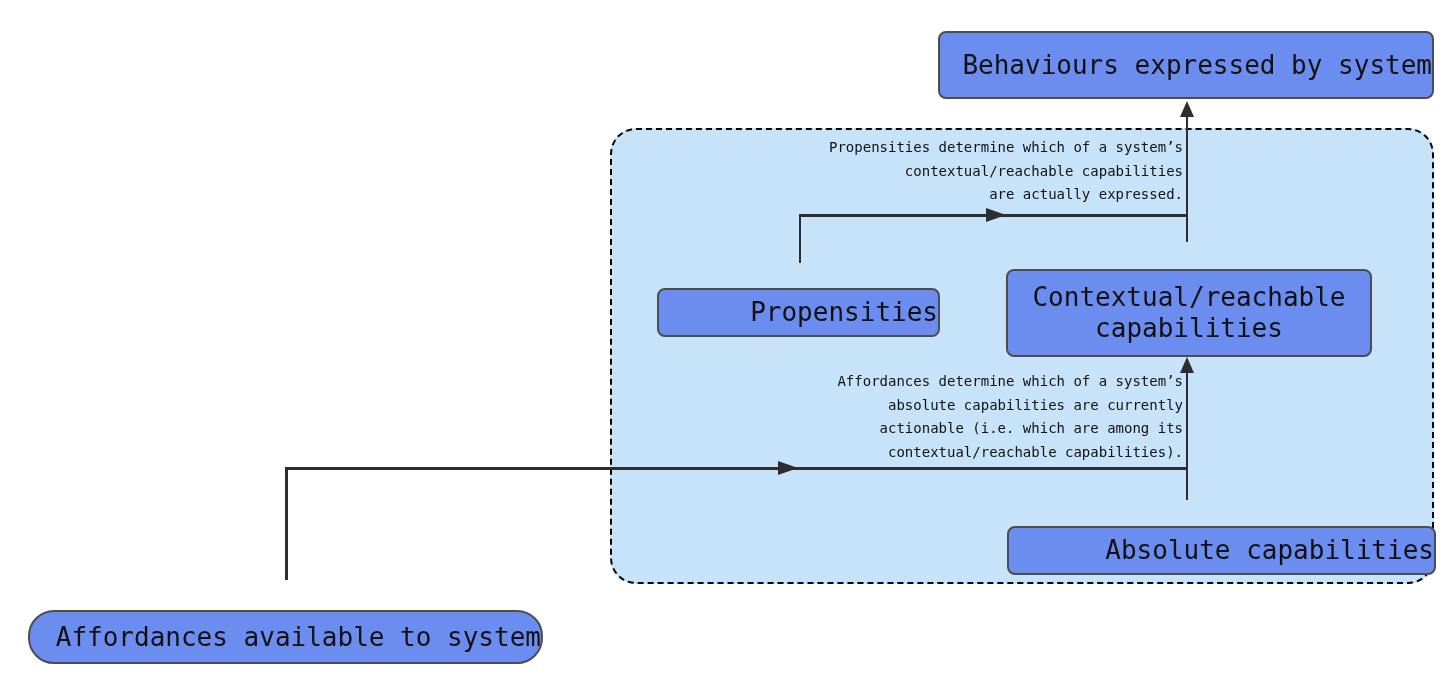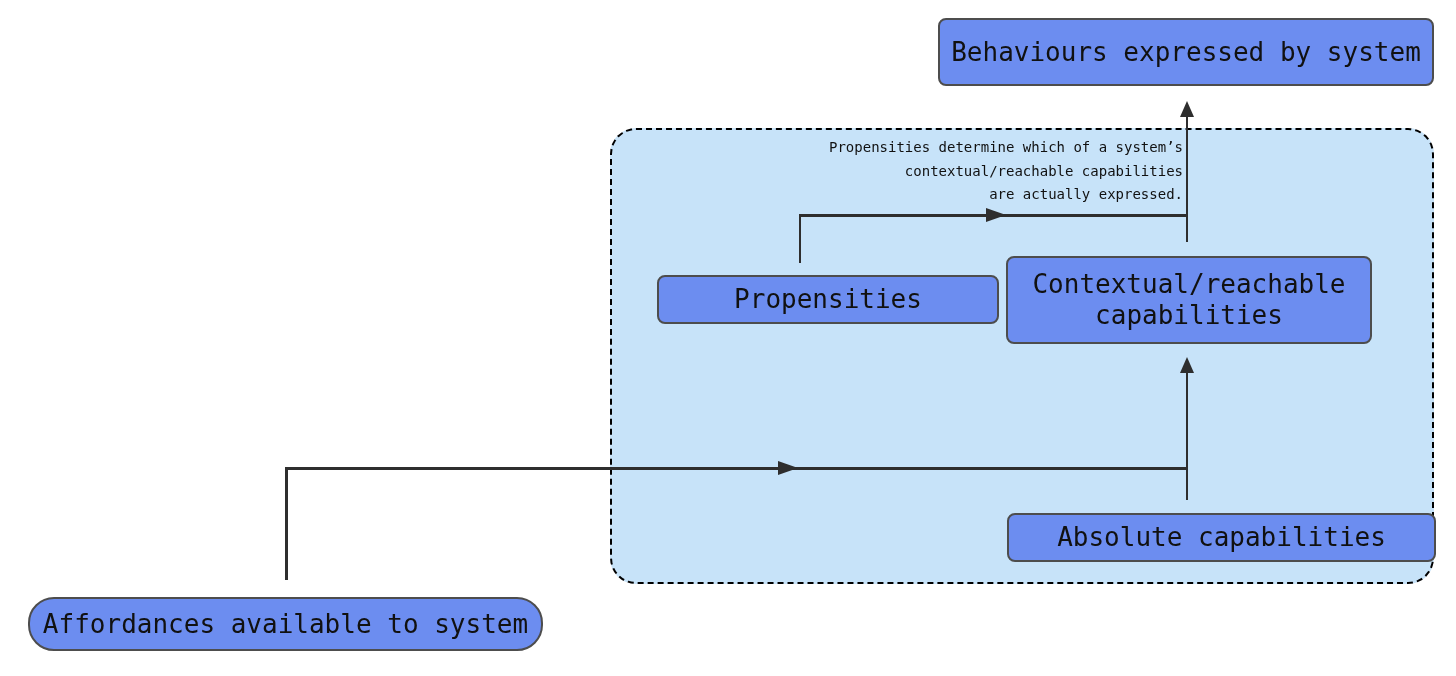--- a/index.html
+++ b/index.html
@@ -30,13 +30,14 @@
     border-radius: 8px;
     display: flex;
     align-items: center;
-    justify-content: center;
+    justify-content: flex-end;
     text-align: center;
     font-size: 26px;
     line-height: 1.18;
     color: var(--text, #111111);
     z-index: 3;
     box-sizing: border-box;
+    margin-top: 13px;
   }
   
   .shaft {

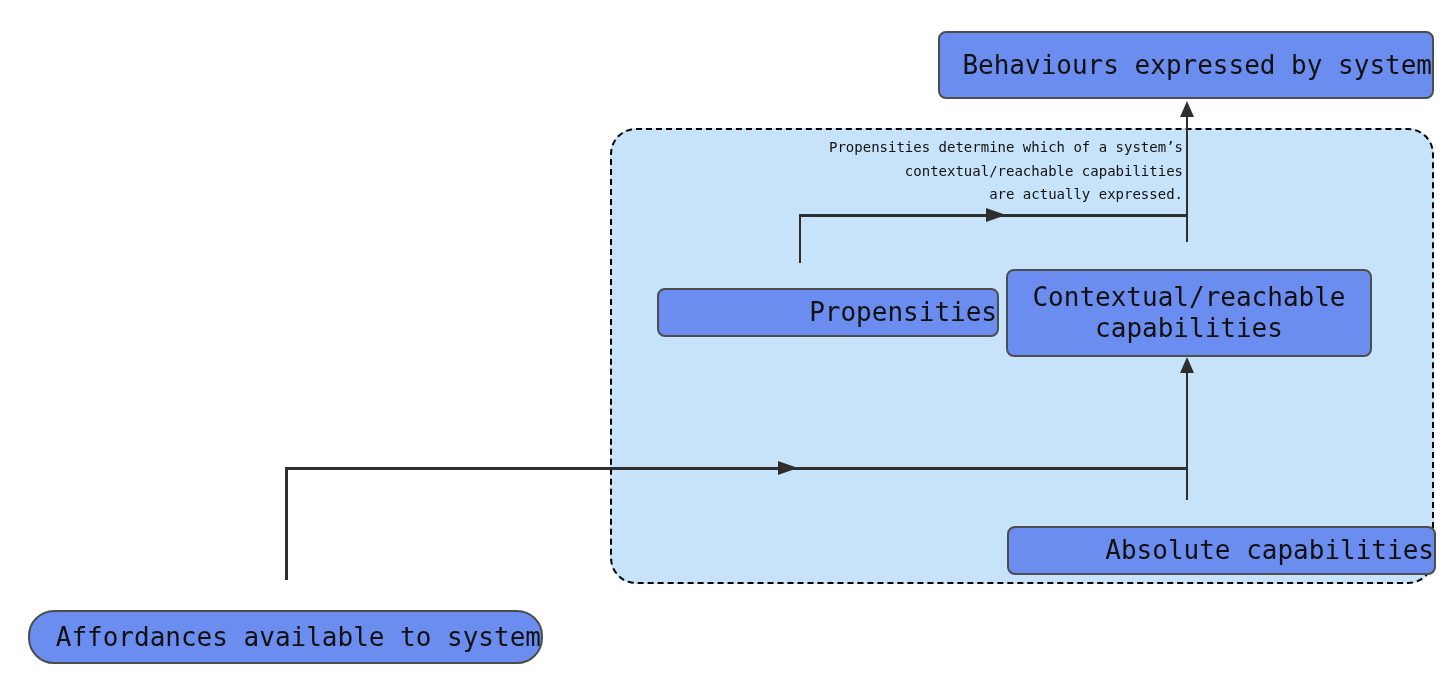--- a/index.html
+++ b/index.html
@@ -96,7 +96,7 @@
     <span>Behaviours expressed by system</span>
   </div>
 
-  <div class="node" style="left:657px; top:275px; width:342px; height:49px;">
+  <div class="node" style="left:657px; top:275px; width:283px; height:49px;">
     <span>Propensities</span>
   </div>
 

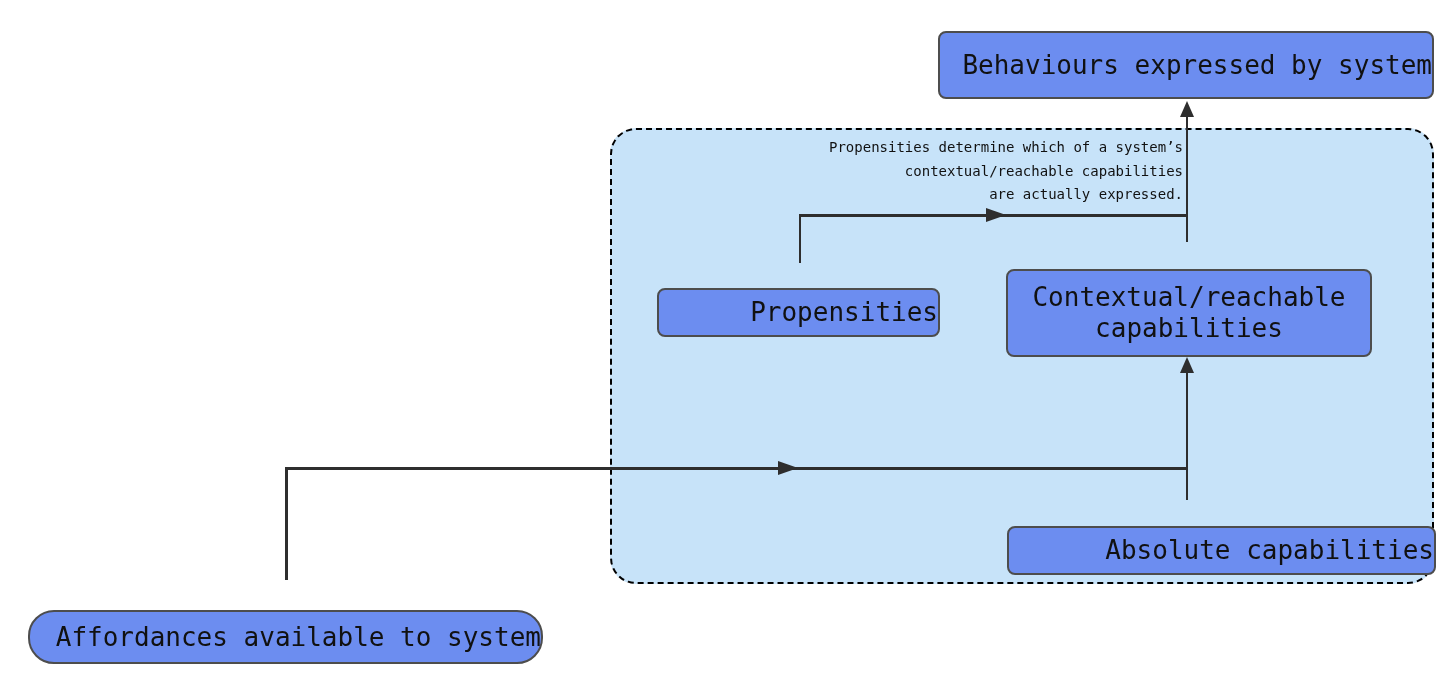--- a/index.html
+++ b/index.html
@@ -116,6 +116,10 @@
 contextual/reachable capabilities
 are actually expressed.</div>
 
+  <div class="note" style="top:370px;">Affordances determine which of a system’s
+absolute capabilities are currently
+actionable (i.e. which are among its
+contextual/reachable capabilities).</div>
 
 </div>
 

